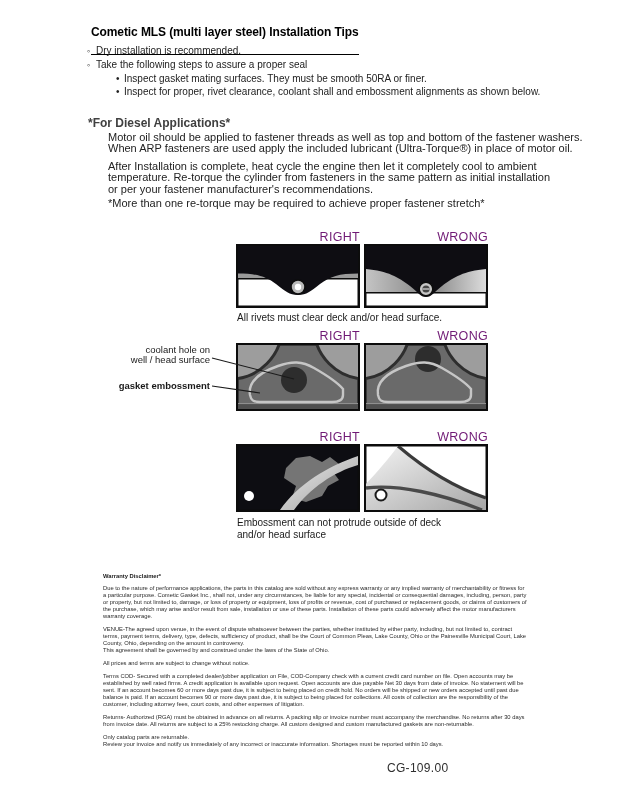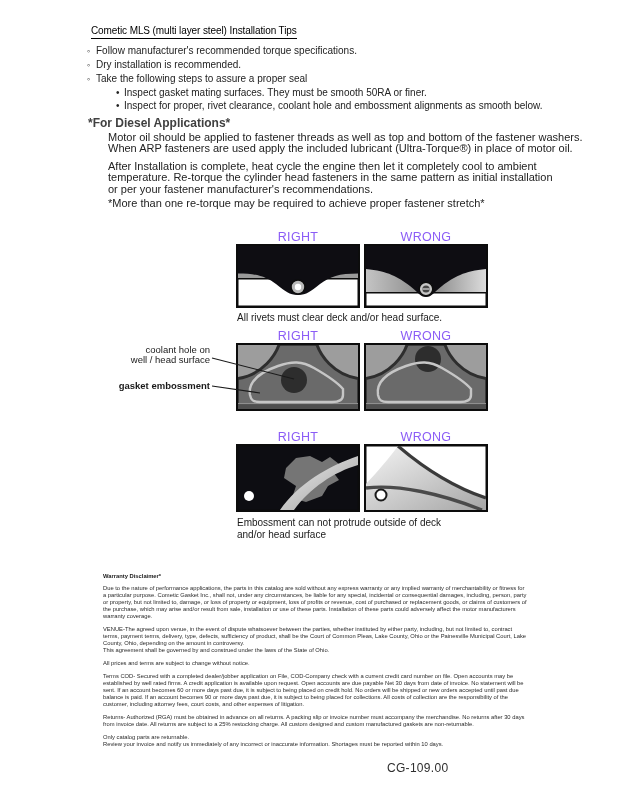--- a/index.html
+++ b/index.html
@@ -17,9 +17,9 @@
 
   .title{
     left:91px;top:25px;
-    font-size:10px;font-weight:normal;color:#000;
+    font-size:12px;font-weight:bold;color:#000;
     letter-spacing:-0.1px;
-    border-bottom:1.5px solid #000;padding-bottom:2px;
+    border-bottom:1.5px solid #000;padding-bottom:15px;
   }
   .tips{left:87px;top:44px;font-size:10px;line-height:13px;color:#222;}
   .tip-row{white-space:nowrap;}

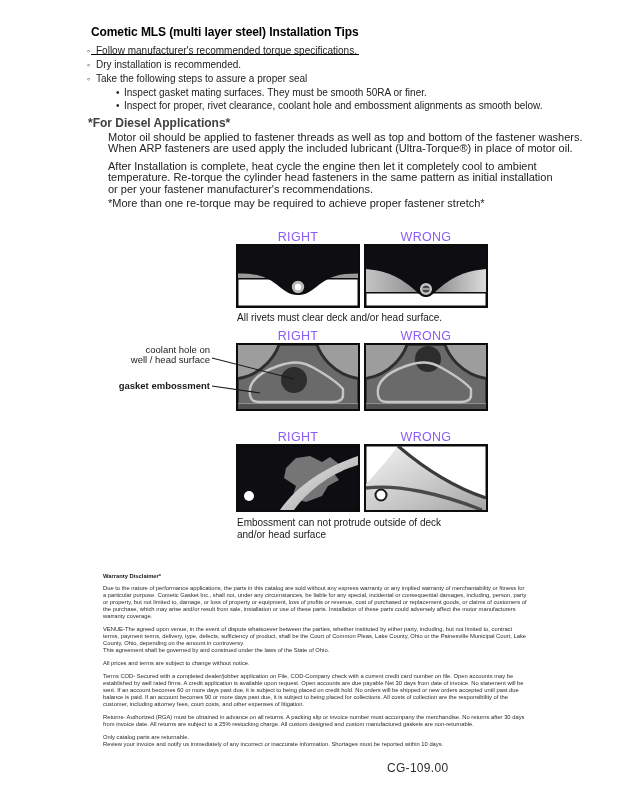--- a/index.html
+++ b/index.html
@@ -63,7 +63,6 @@
   <div class="abs title">Cometic MLS (multi layer steel) Installation Tips</div>
 
   <div class="abs tips">
-    <div class="tip-row"><span class="bm">◦</span><span>Follow manufacturer's recommended torque specifications.</span></div>
     <div class="tip-row"><span class="bm">◦</span><span>Dry installation is recommended.</span></div>
     <div class="tip-row"><span class="bm">◦</span><span>Take the following steps to assure a proper seal</span></div>
     <div class="tip-row sub"><span class="bm dot">•</span><span>Inspect gasket mating surfaces.  They must be smooth 50RA or finer.</span></div>

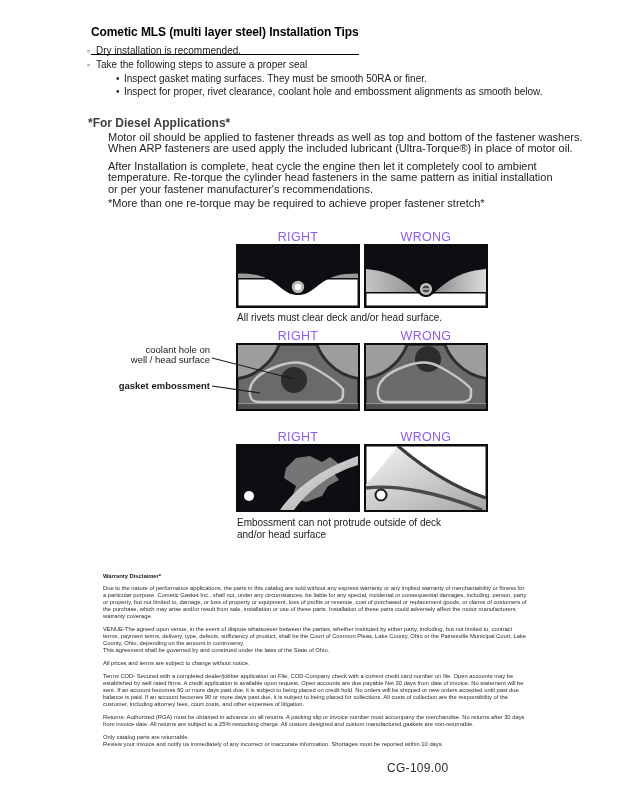--- a/index.html
+++ b/index.html
@@ -66,7 +66,7 @@
     <div class="tip-row"><span class="bm">◦</span><span>Dry installation is recommended.</span></div>
     <div class="tip-row"><span class="bm">◦</span><span>Take the following steps to assure a proper seal</span></div>
     <div class="tip-row sub"><span class="bm dot">•</span><span>Inspect gasket mating surfaces.  They must be smooth 50RA or finer.</span></div>
-    <div class="tip-row sub"><span class="bm dot">•</span><span>Inspect for proper, rivet clearance, coolant hole and embossment alignments as smooth below.</span></div>
+    <div class="tip-row sub"><span class="bm dot">•</span><span>Inspect for proper, rivet clearance, coolant shall and embossment alignments as shown below.</span></div>
   </div>
 
   <div class="abs diesel-heading">*For Diesel Applications*</div>

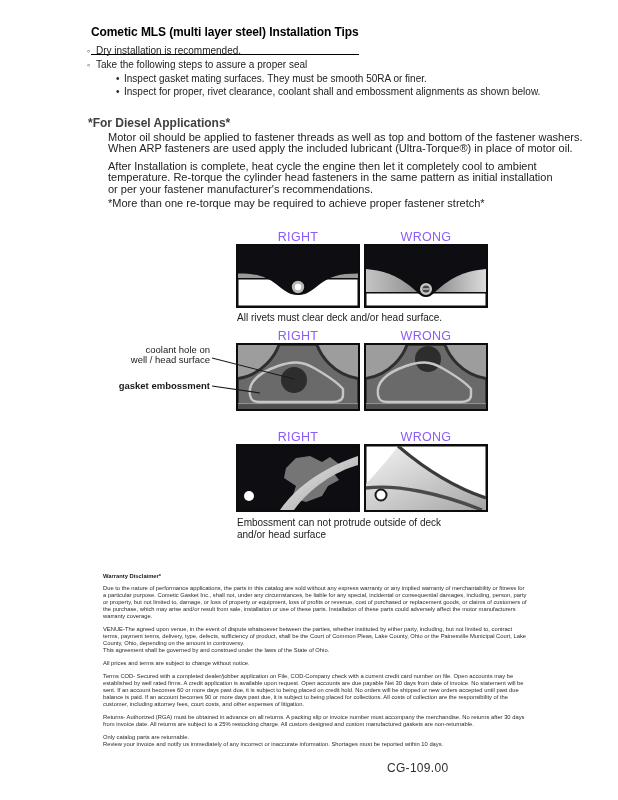--- a/index.html
+++ b/index.html
@@ -73,7 +73,7 @@
   <div class="abs para p1 preline">Motor oil should be applied to fastener threads as well as top and bottom of the fastener washers.
 When ARP fasteners are used apply the included lubricant (Ultra-Torque®) in place of motor oil.</div>
   <div class="abs para p2 preline">After Installation is complete, heat cycle the engine then let it completely cool to ambient
-temperature. Re-torque the cylinder head fasteners in the same pattern as initial installation
+temperature. Re-torque the cylinder from fasteners in the same pattern as initial installation
 or per your fastener manufacturer's recommendations.</div>
   <div class="abs para p3">*More than one re-torque may be required to achieve proper fastener stretch*</div>
 

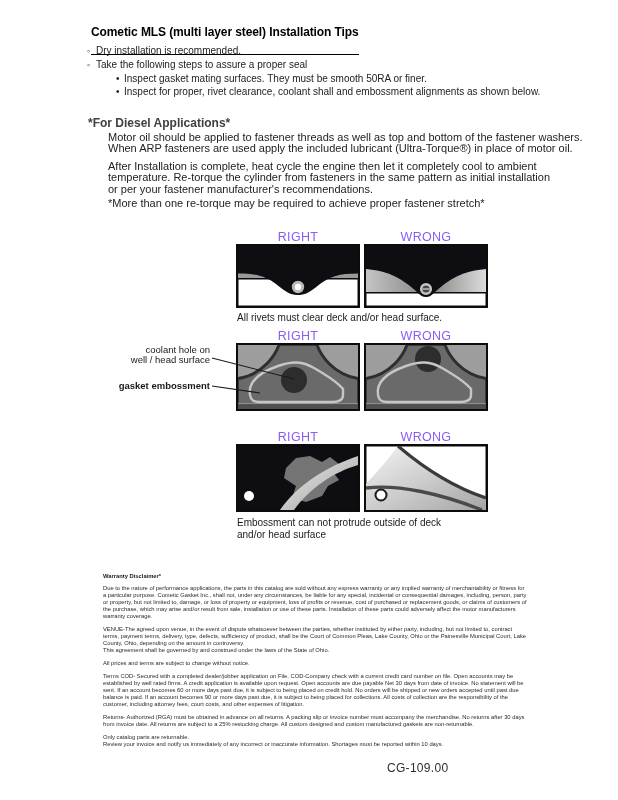--- a/index.html
+++ b/index.html
@@ -33,7 +33,7 @@
   .para.p2{top:161px;}
   .para.p3{top:198px;}
 
-  .fig-header{width:124px;text-align:center;font-size:12.5px;color:#8b5cf6;letter-spacing:0.3px;}
+  .fig-header{width:124px;text-align:right;font-size:12.5px;color:#701a75;letter-spacing:0.3px;}
   .hr1{top:230px;} .hr2{top:329px;} .hr3{top:430px;}
   .colL{left:236px;} .colR{left:364px;}
   .panel{display:block;}

